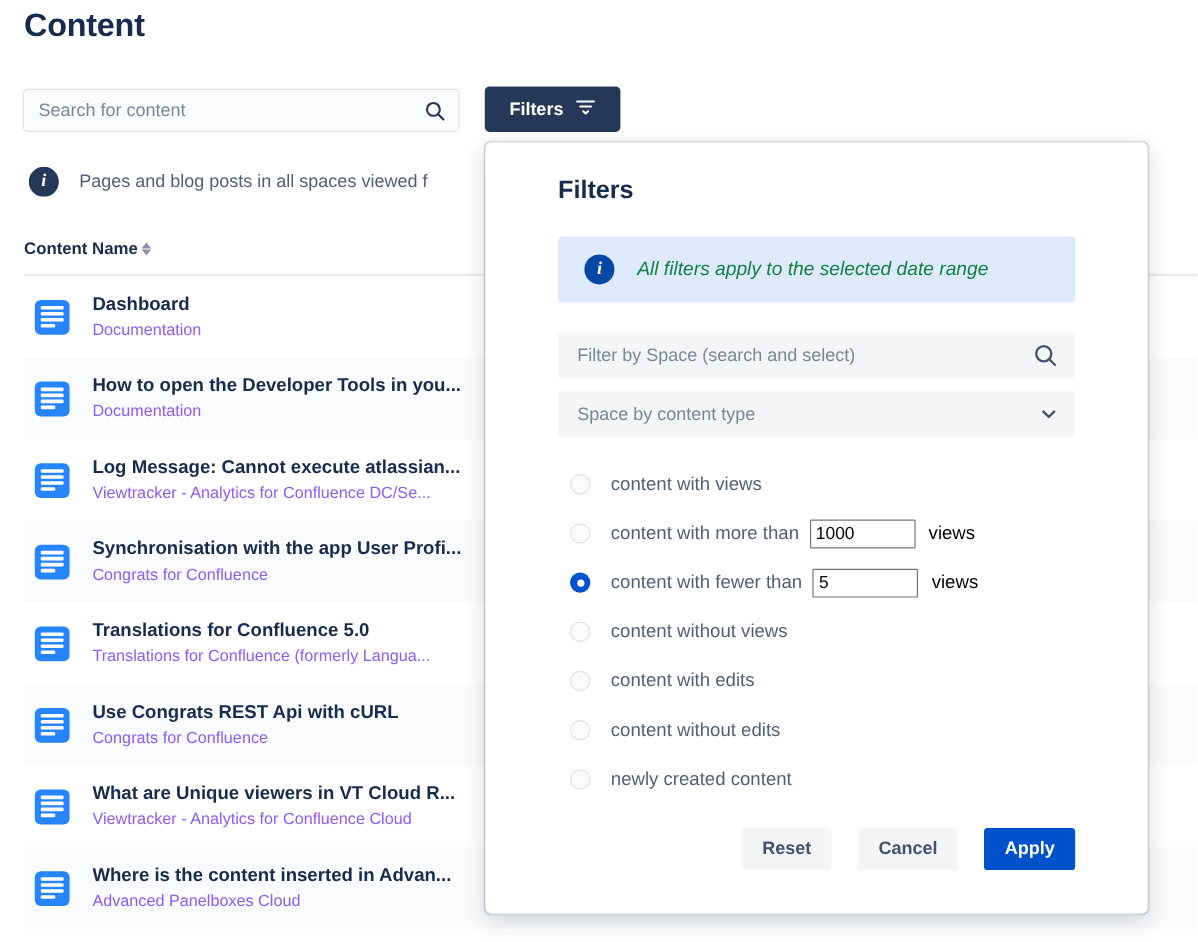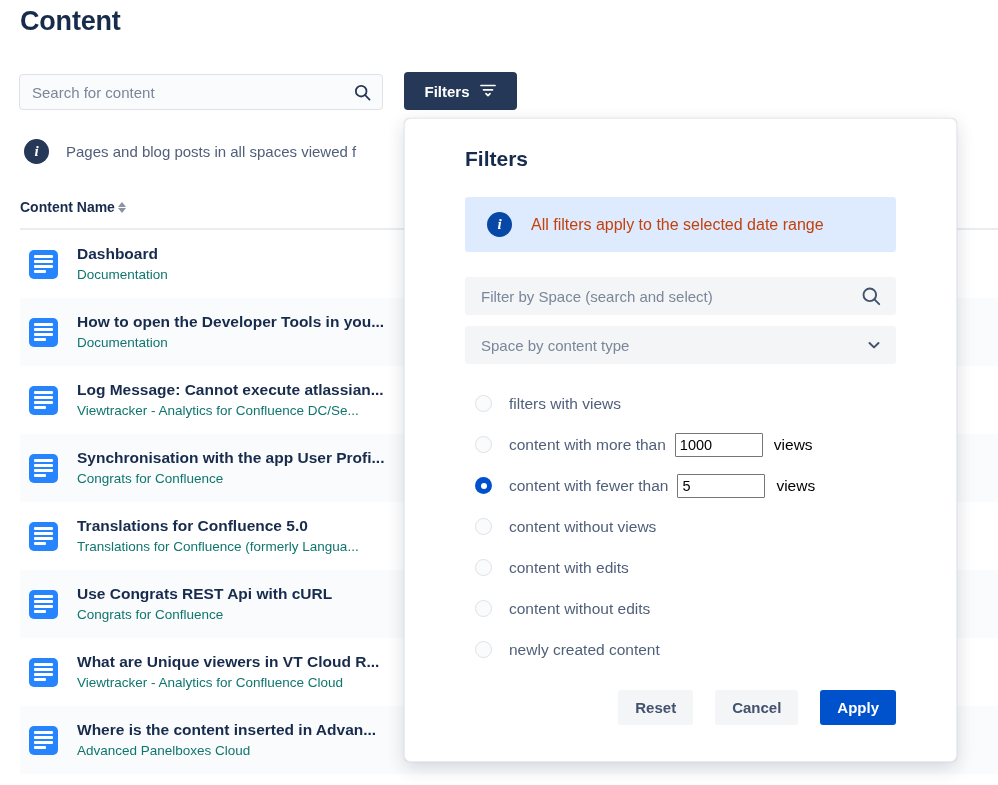--- a/index.html
+++ b/index.html
@@ -135,7 +135,7 @@
     font-size: 15px; font-weight: 700; font-style: italic;
     font-family: "Liberation Serif", serif; flex: none;
   }
-  .notice-text { font-size: 16px; color: #c2410c; }
+  .notice-text { font-size: 16px; color: #15803d; font-style: italic; }
 
   .field {
     background: #f4f5f7; border-radius: 3px;

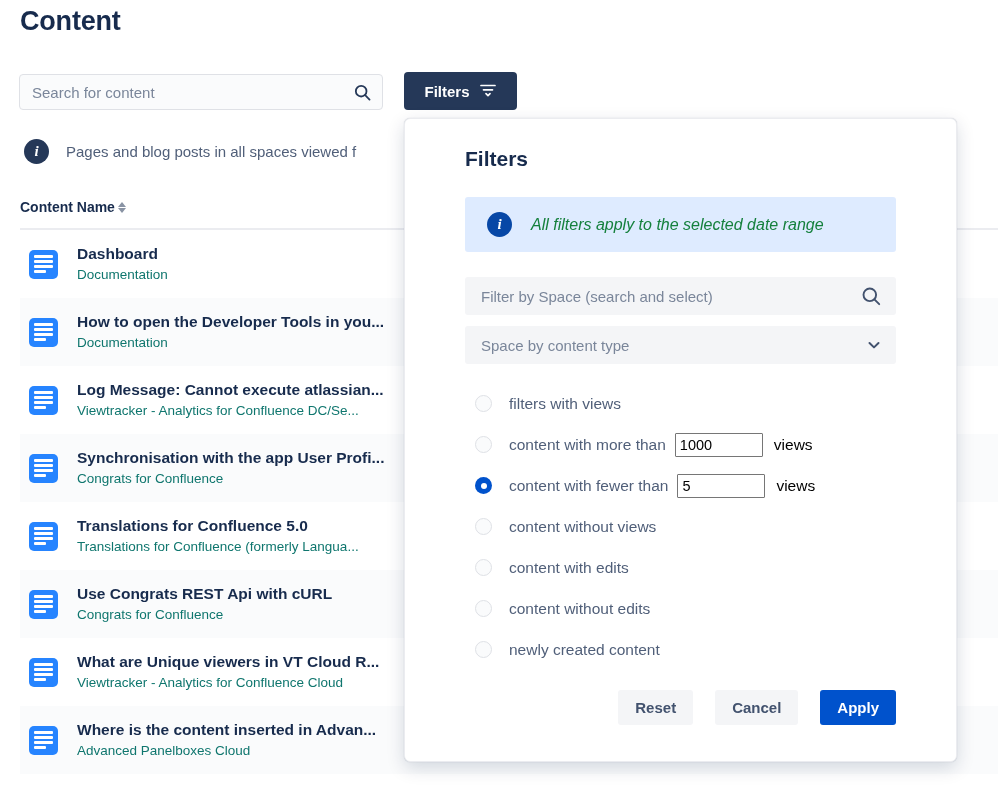--- a/index.html
+++ b/index.html
@@ -103,7 +103,7 @@
     white-space: nowrap; line-height: 20px;
   }
   .row-space {
-    font-size: 13.5px; color: #0f766e; white-space: nowrap;
+    font-size: 13.5px; color: #8b5cf6; white-space: nowrap;
     line-height: 19px; margin-top: 1px;
   }
 

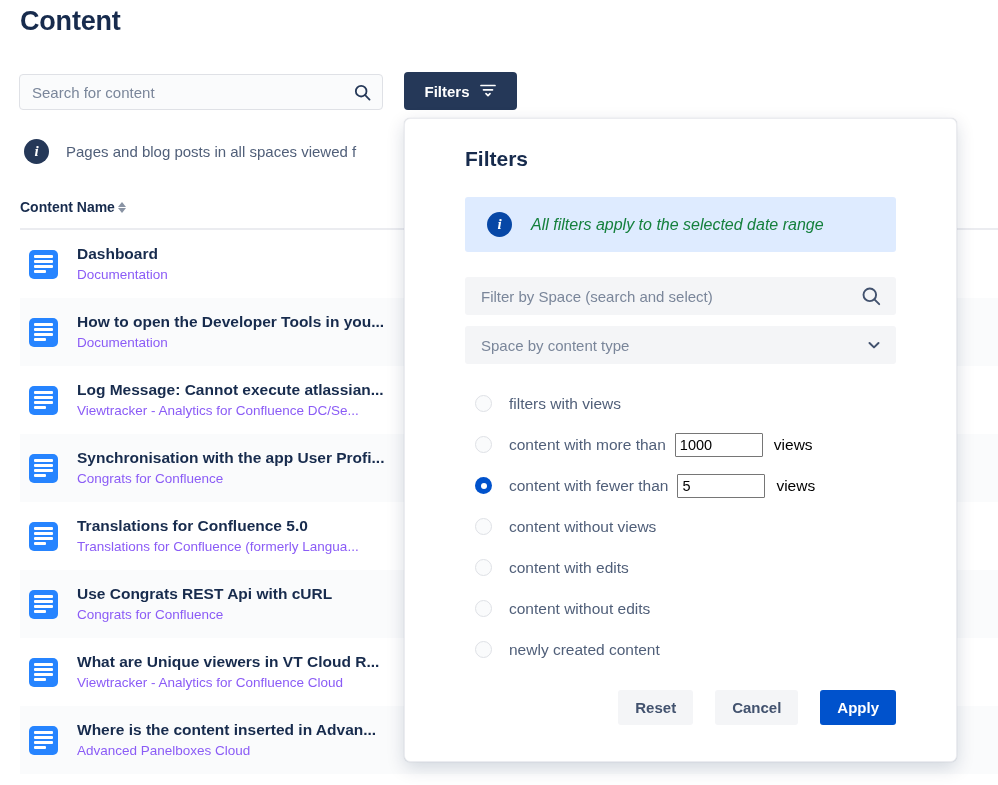--- a/index.html
+++ b/index.html
@@ -360,7 +360,7 @@
       <div class="radios" id="radios">
           <div class="radio-row">
             <span class="radio"></span>
-            <span class="radio-label">filters with views</span>
+            <span class="radio-label">content with views</span>
           </div>
           <div class="radio-row">
             <span class="radio"></span>

